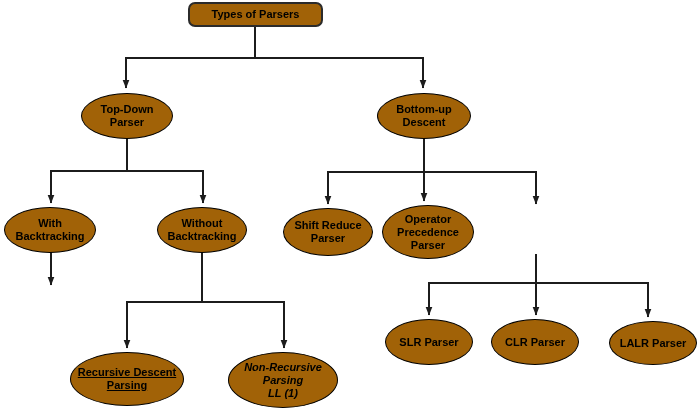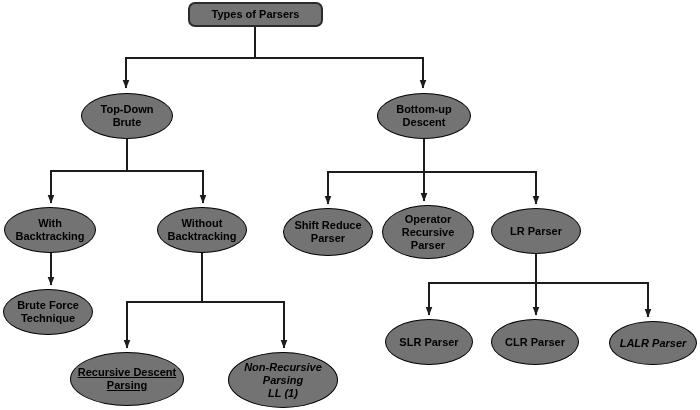--- a/index.html
+++ b/index.html
@@ -34,7 +34,7 @@
     font-size: 11px;
     line-height: 13px;
     white-space: pre-line;
-    background: #737373;
+    background: #a16207;
   }
   .node.rect {
     border: 2px solid #2b2b2b;

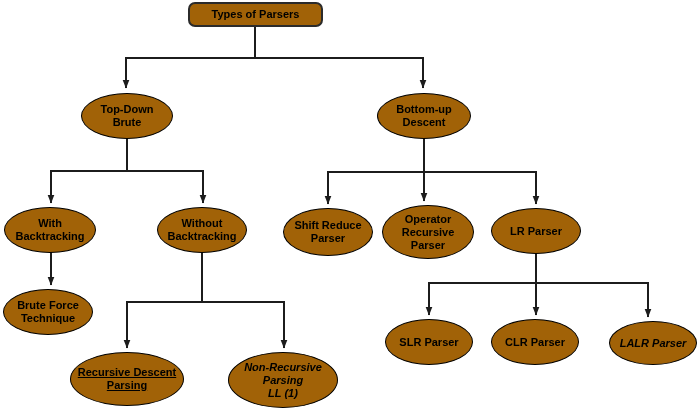--- a/index.html
+++ b/index.html
@@ -107,7 +107,7 @@
   <div id="n-root" class="node rect">Types of Parsers</div>
 
   <div id="n-topdown" class="node ellipse">Top-Down
-Brute</div>
+Parser</div>
   <div id="n-bottomup" class="node ellipse">Bottom-up
 Descent</div>
 

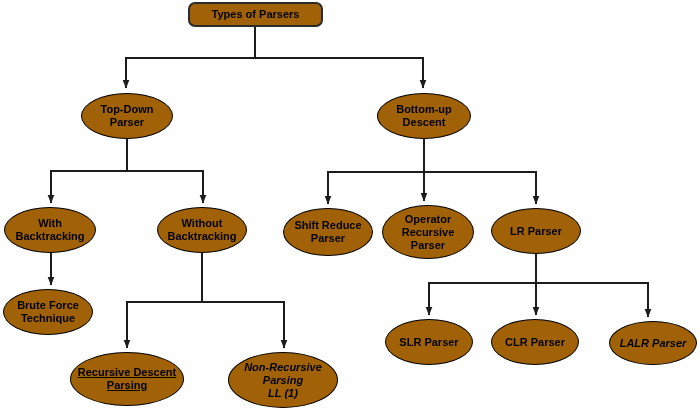--- a/index.html
+++ b/index.html
@@ -126,7 +126,7 @@
   <div id="n-shiftreduce" class="node ellipse">Shift Reduce
 Parser</div>
   <div id="n-opprec" class="node ellipse">Operator
-Recursive
+Precedence
 Parser</div>
   <div id="n-lr" class="node ellipse">LR Parser</div>
 

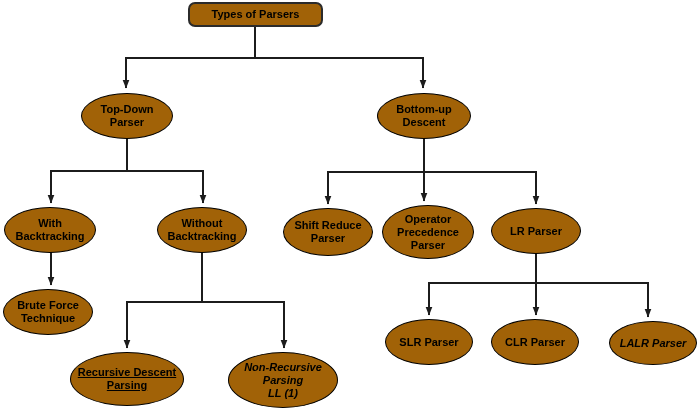--- a/index.html
+++ b/index.html
@@ -128,7 +128,6 @@
   <div id="n-opprec" class="node ellipse">Operator
 Precedence
 Parser</div>
-  <div id="n-lr" class="node ellipse">LR Parser</div>
 
   <div id="n-slr" class="node ellipse">SLR Parser</div>
   <div id="n-clr" class="node ellipse">CLR Parser</div>

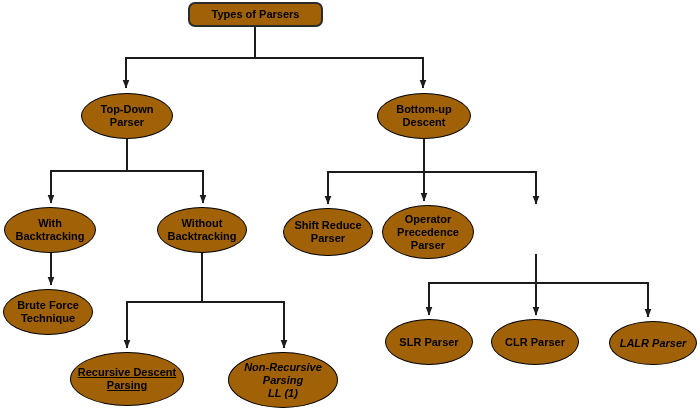--- a/index.html
+++ b/index.html
@@ -115,8 +115,6 @@
 Backtracking</div>
   <div id="n-withoutbt" class="node ellipse">Without
 Backtracking</div>
-  <div id="n-brute" class="node ellipse">Brute Force
-Technique</div>
   <div id="n-recdesc" class="node ellipse">Recursive Descent
 Parsing</div>
   <div id="n-nonrec" class="node ellipse">Non-Recursive

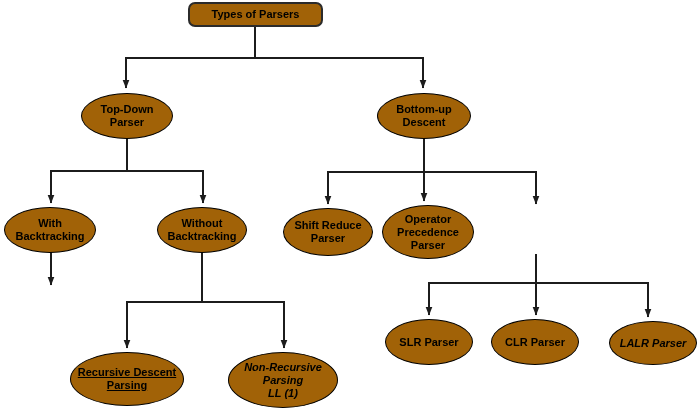--- a/index.html
+++ b/index.html
@@ -58,7 +58,7 @@
   #n-lr          { left: 491px; top: 208px; width: 90px;  height: 46px; }
   #n-slr         { left: 385px; top: 319px; width: 88px;  height: 46px; }
   #n-clr         { left: 491px; top: 319px; width: 88px;  height: 46px; }
-  #n-lalr        { left: 609px; top: 321px; width: 88px;  height: 44px; font-style: italic; }
+  #n-lalr        { left: 609px; top: 321px; width: 88px;  height: 44px; }
 </style>
 </head>
 <body>

